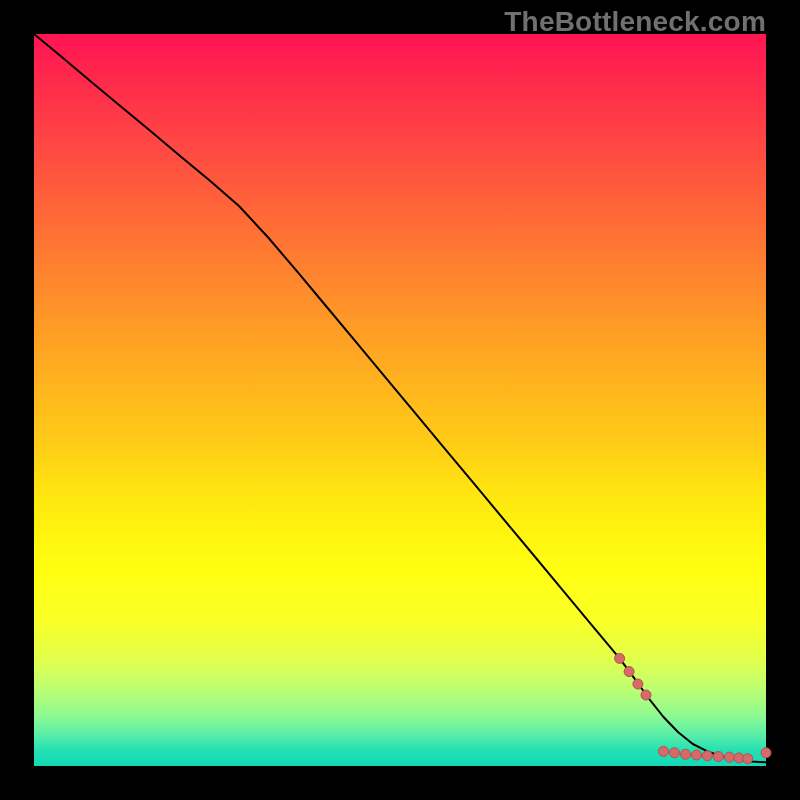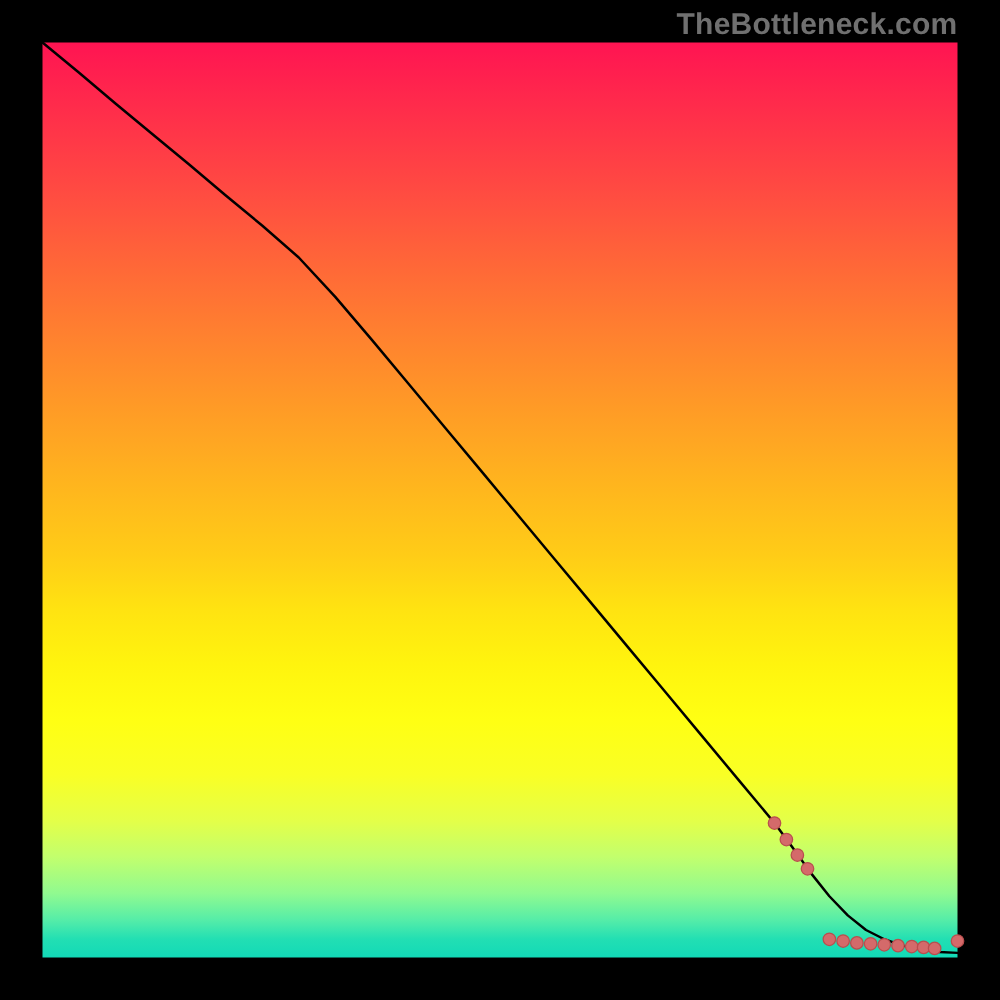--- a/index.html
+++ b/index.html
@@ -50,7 +50,7 @@
     position: absolute;
     top: 6px;
     right: 34px;
-    font-size: 24px;
+    font-size: 28px;
     font-weight: 600;
     color: #707070;
     letter-spacing: 0.2px;

